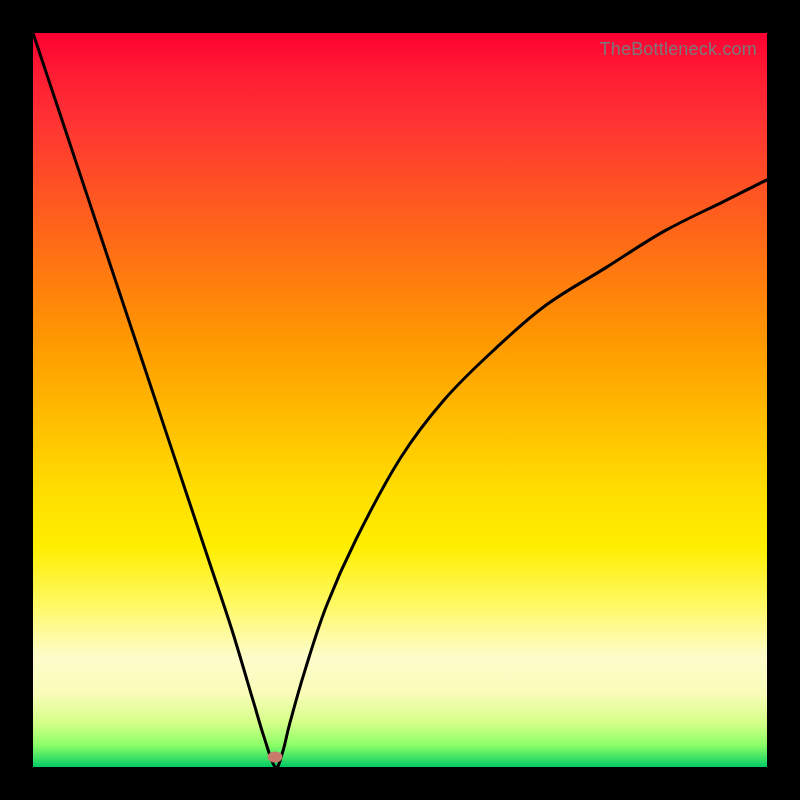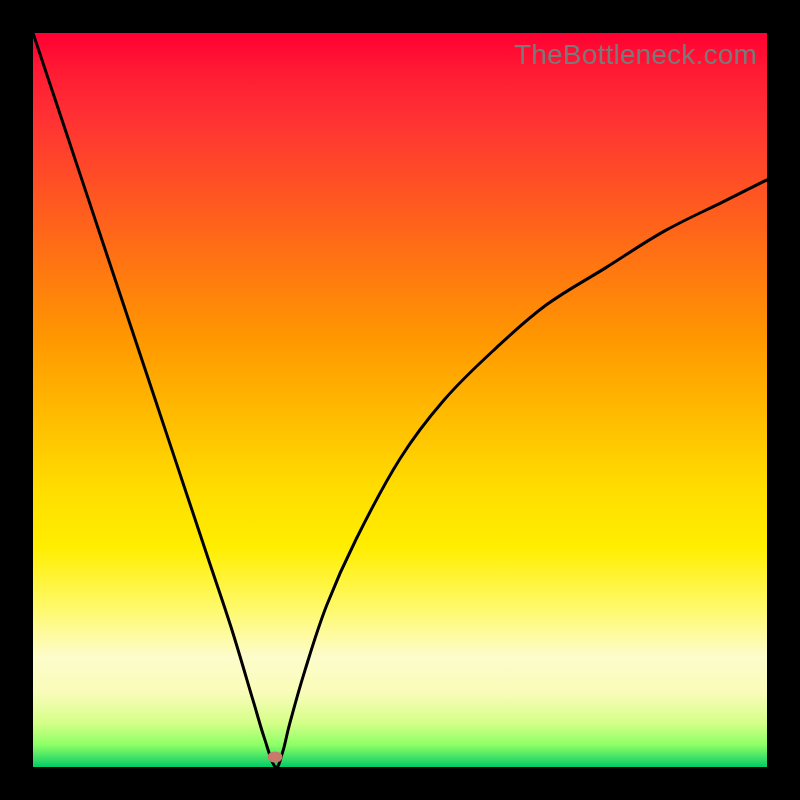--- a/index.html
+++ b/index.html
@@ -39,7 +39,7 @@
     top: 6px;
     right: 10px;
     font-family: Arial, Helvetica, sans-serif;
-    font-size: 28px;
+    font-size: 18px;
     color: #7a7a7a;
     letter-spacing: 0.2px;
     z-index: 5;

